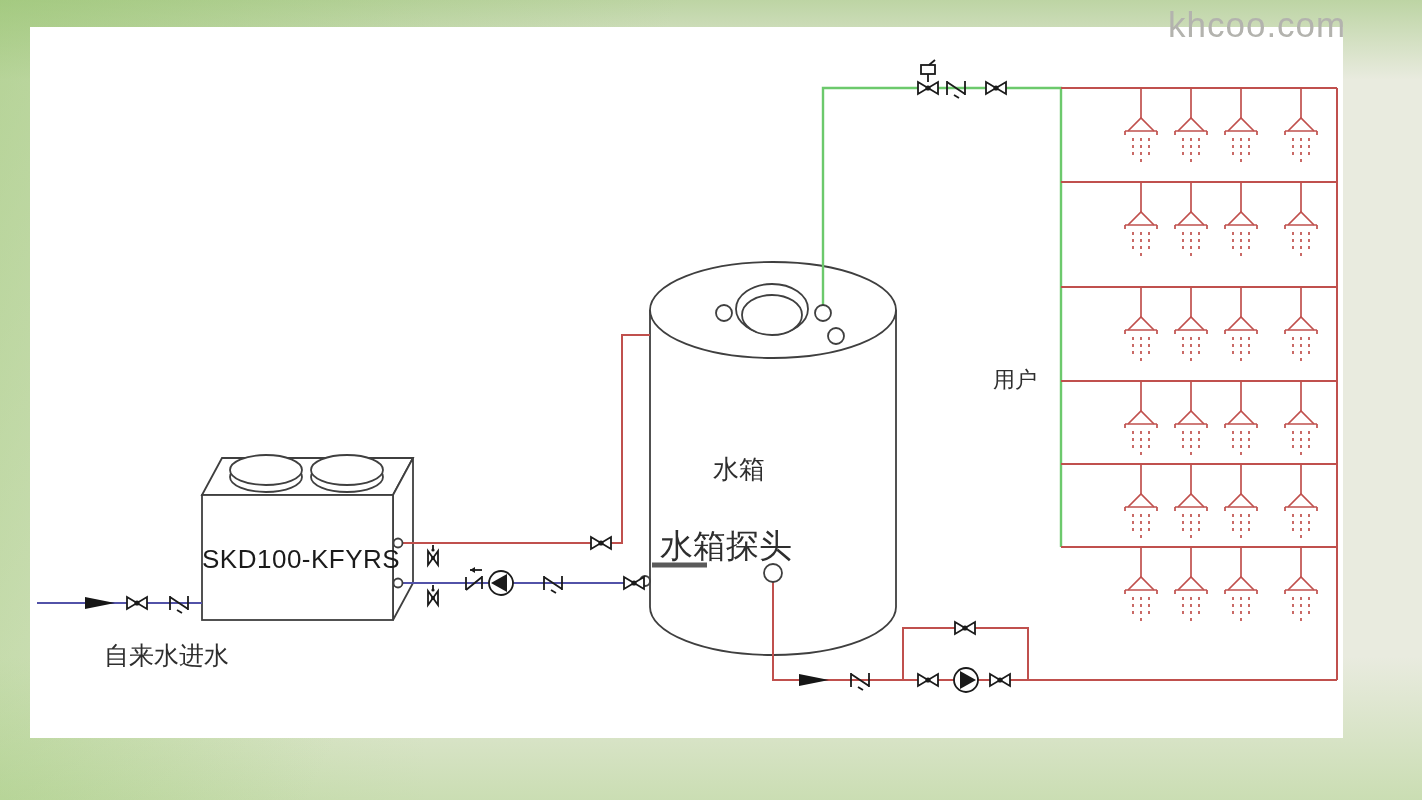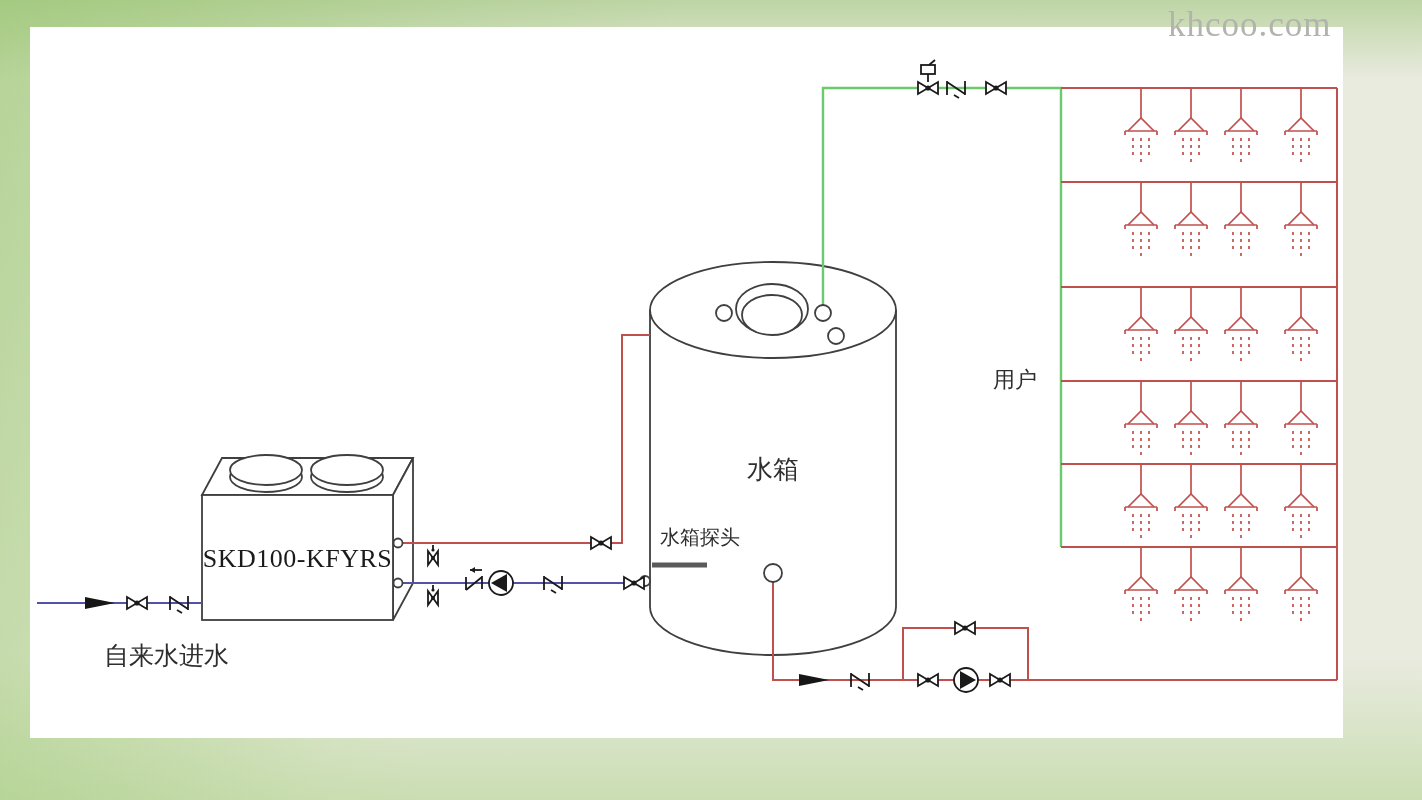--- a/index.html
+++ b/index.html
@@ -28,7 +28,7 @@
   .dark{stroke:var(--line-dark); fill:none; stroke-width:1.8;}
   .whitefill{fill:#fff;}
   .valve{stroke:var(--valve-dark); stroke-width:1.8;}
-  .lbl{position:absolute; color:#2e2e2e; white-space:nowrap;font-family:Liberation Serif, serif;}
+  .lbl{position:absolute; color:#2e2e2e; white-space:nowrap;}
   .lbl-model{left:202px; top:544px; width:191px; text-align:center; font-size:26px; color:#1a1a1a; letter-spacing:.5px;}
   .lbl-tap{left:104px; top:639px; font-size:25px;}
   .lbl-tank{left:713px; top:452px; width:120px; text-align:center; font-size:26px;}

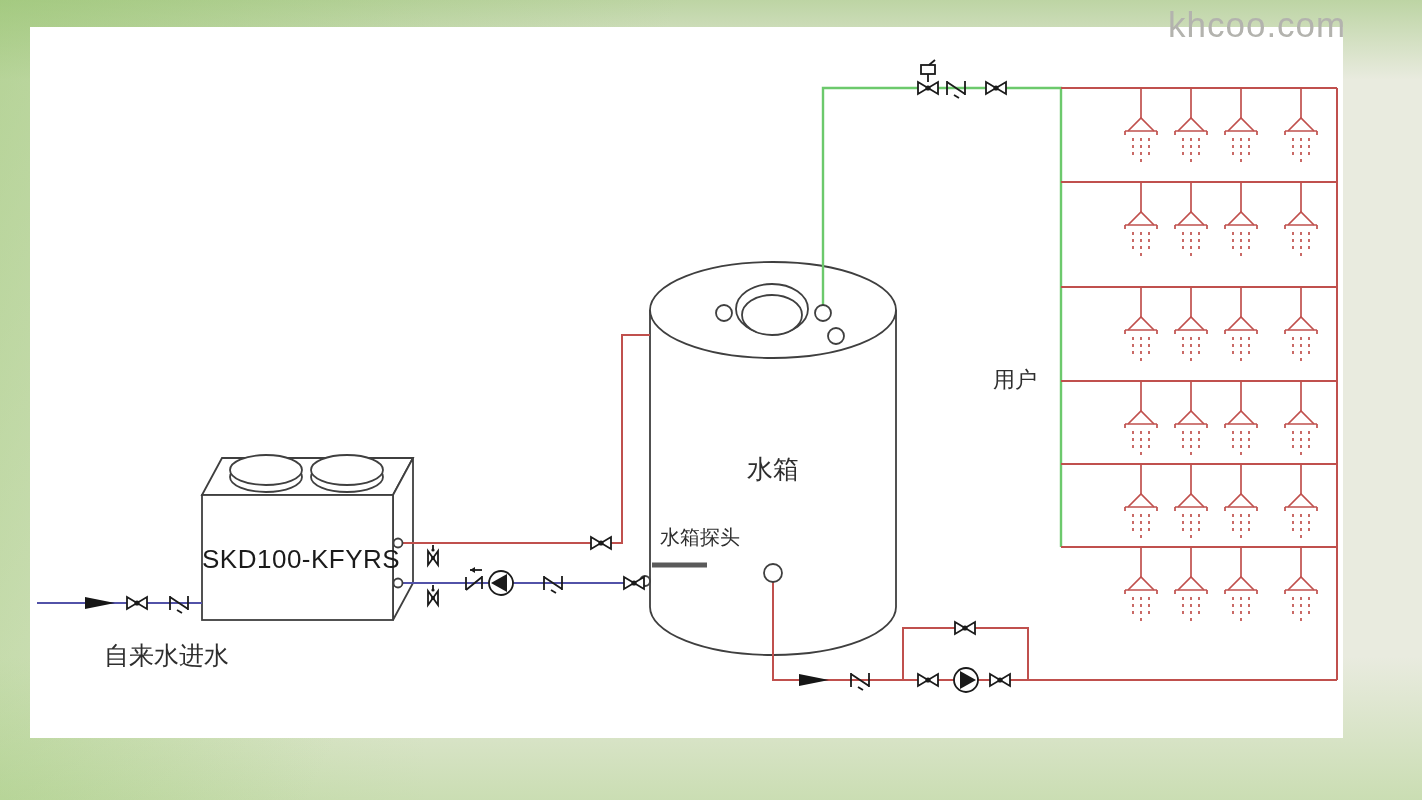--- a/index.html
+++ b/index.html
@@ -31,7 +31,7 @@
   .lbl{position:absolute; color:#2e2e2e; white-space:nowrap;}
   .lbl-model{left:202px; top:544px; width:191px; text-align:center; font-size:26px; color:#1a1a1a; letter-spacing:.5px;}
   .lbl-tap{left:104px; top:639px; font-size:25px;}
-  .lbl-tank{left:713px; top:452px; width:120px; text-align:center; font-size:26px;}
+  .lbl-tank{left:713px; top:452px; width:120px; font-size:26px;}
   .lbl-probe{left:660px; top:524px; font-size:20px;}
   .lbl-users{left:993px; top:365px; font-size:22px;}
   .watermark{left:1168px; top:5px; font-size:35px; color:var(--watermark); letter-spacing:1px;}

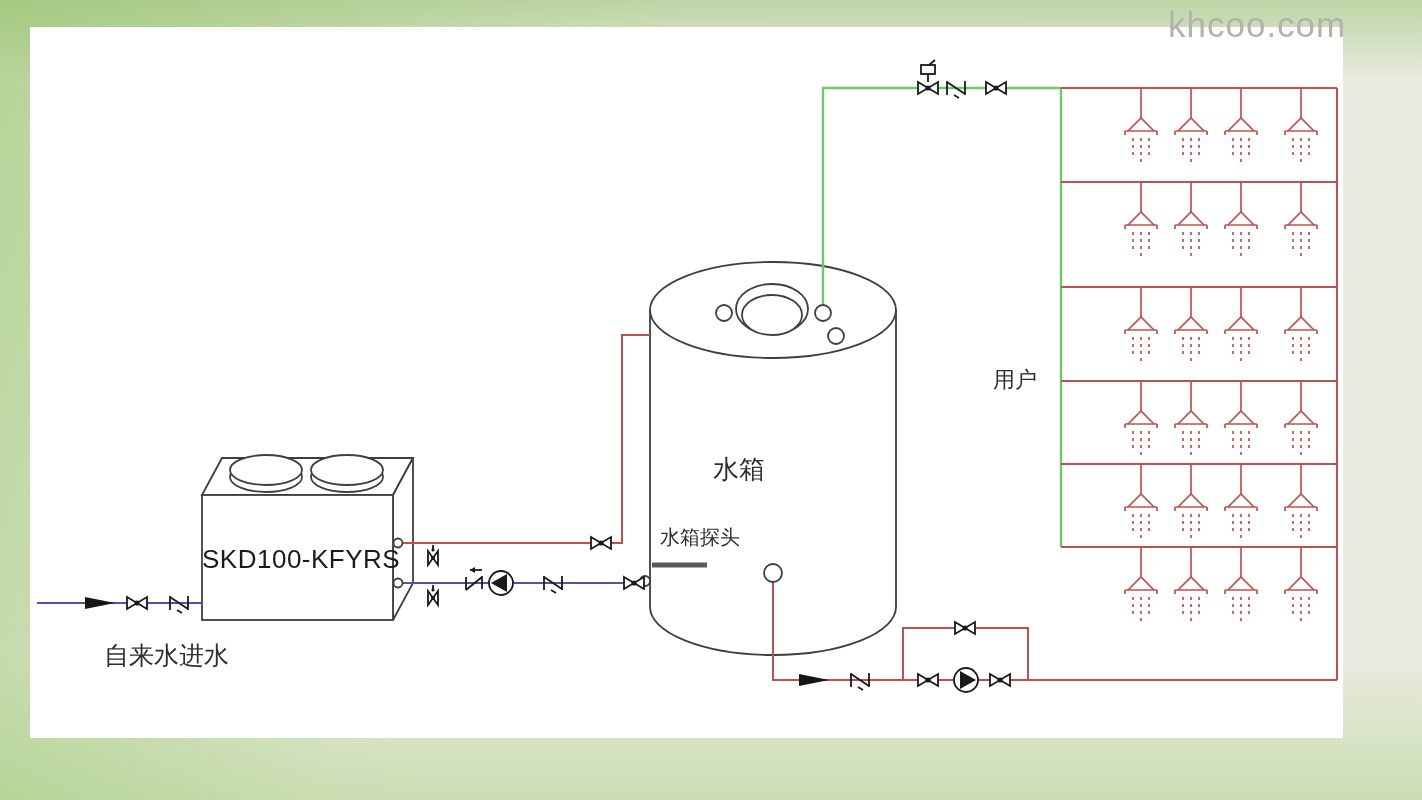--- a/index.html
+++ b/index.html
@@ -32,7 +32,7 @@
   .lbl-model{left:202px; top:544px; width:191px; text-align:center; font-size:26px; color:#1a1a1a; letter-spacing:.5px;}
   .lbl-tap{left:104px; top:639px; font-size:25px;}
   .lbl-tank{left:713px; top:452px; width:120px; font-size:26px;}
-  .lbl-probe{left:660px; top:524px; font-size:20px;}
+  .lbl-probe{left:660px; top:524px; font-size:33px;}
   .lbl-users{left:993px; top:365px; font-size:22px;}
   .watermark{left:1168px; top:5px; font-size:35px; color:var(--watermark); letter-spacing:1px;}
 </style>

